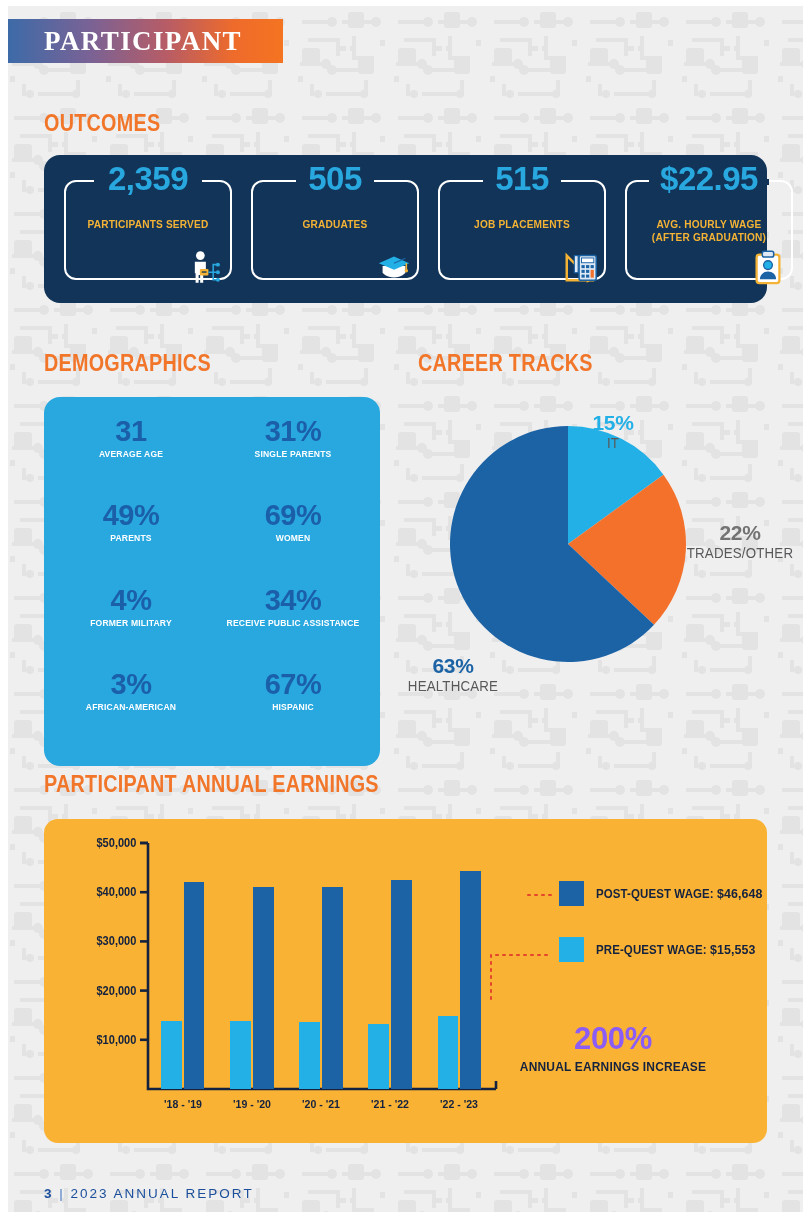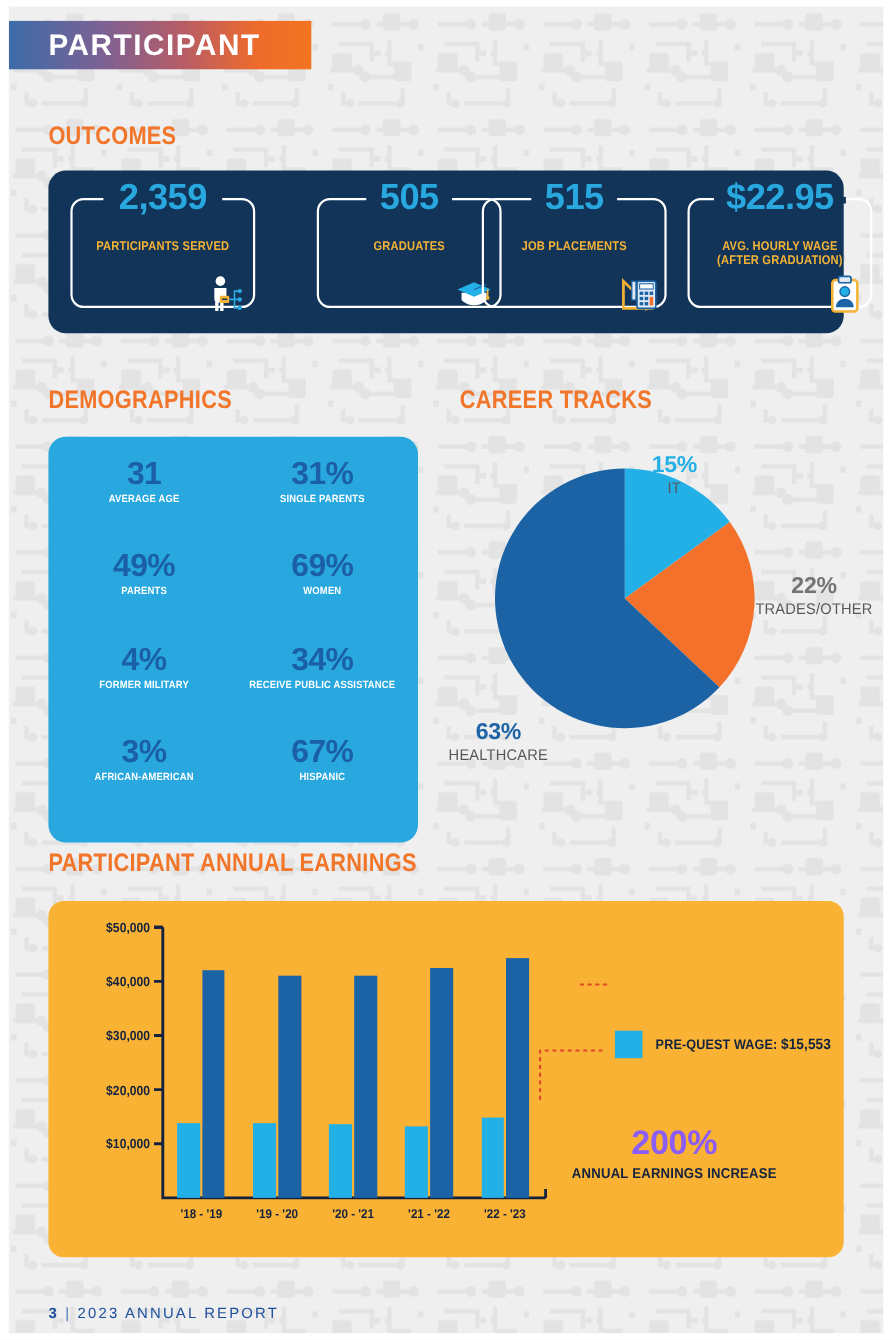--- a/index.html
+++ b/index.html
@@ -44,7 +44,7 @@
     font-weight: bold;
     letter-spacing: 1.4px;
     margin-left: 36px;
-    font-family: Liberation Sans, sans-serif;
+    font-family: Liberation Serif, serif;
   }
 
   .section-heading {

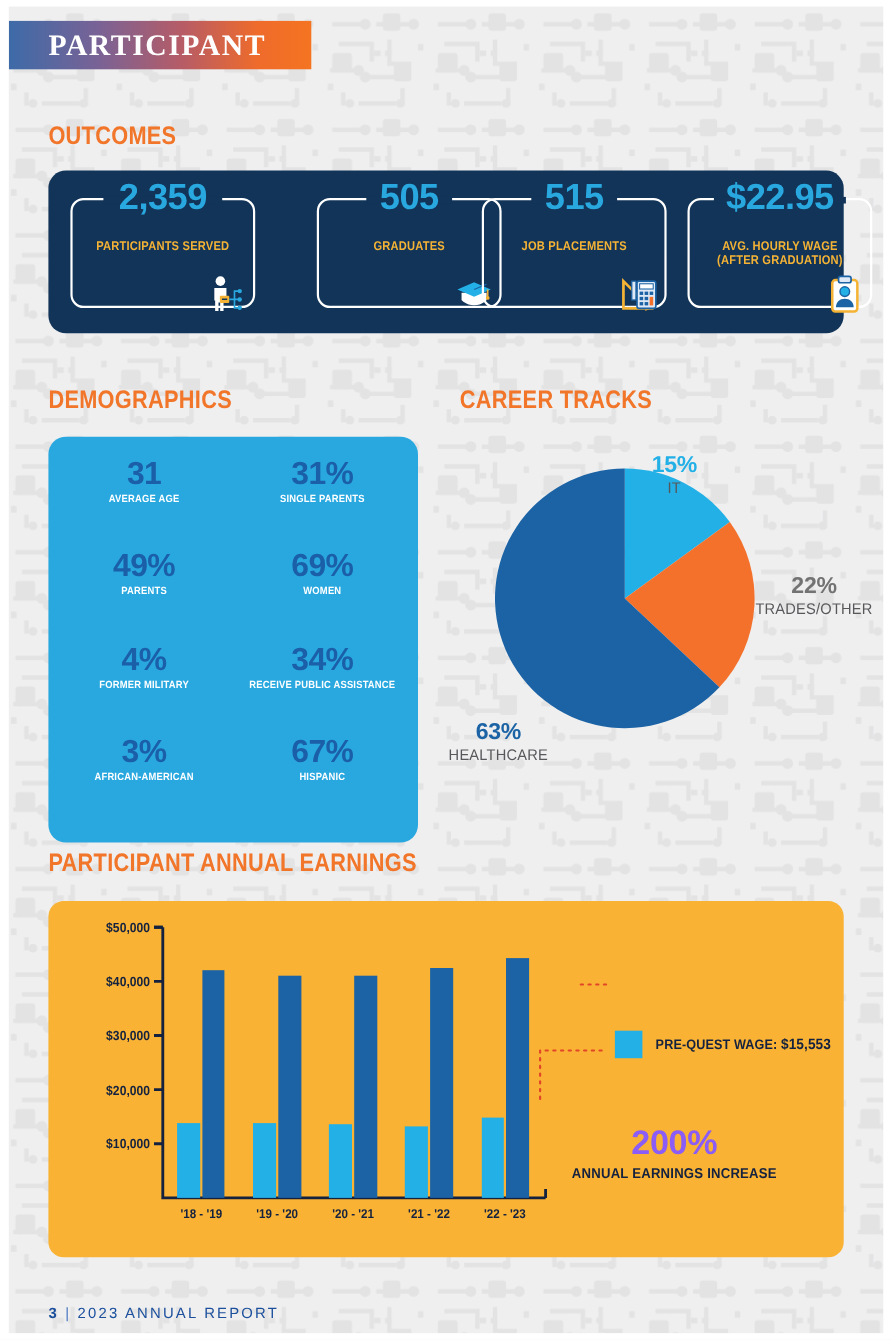--- a/index.html
+++ b/index.html
@@ -293,7 +293,7 @@
       </svg>
     </div>
 
-    <div class="stat-card" style="left:207px; width:168px;margin-left:37px;">
+    <div class="stat-card" style="left:207px; width:168px;">
       <div class="notch" style="width:78px;"></div>
       <div class="stat-num">505</div>
       <div class="stat-label">GRADUATES</div>

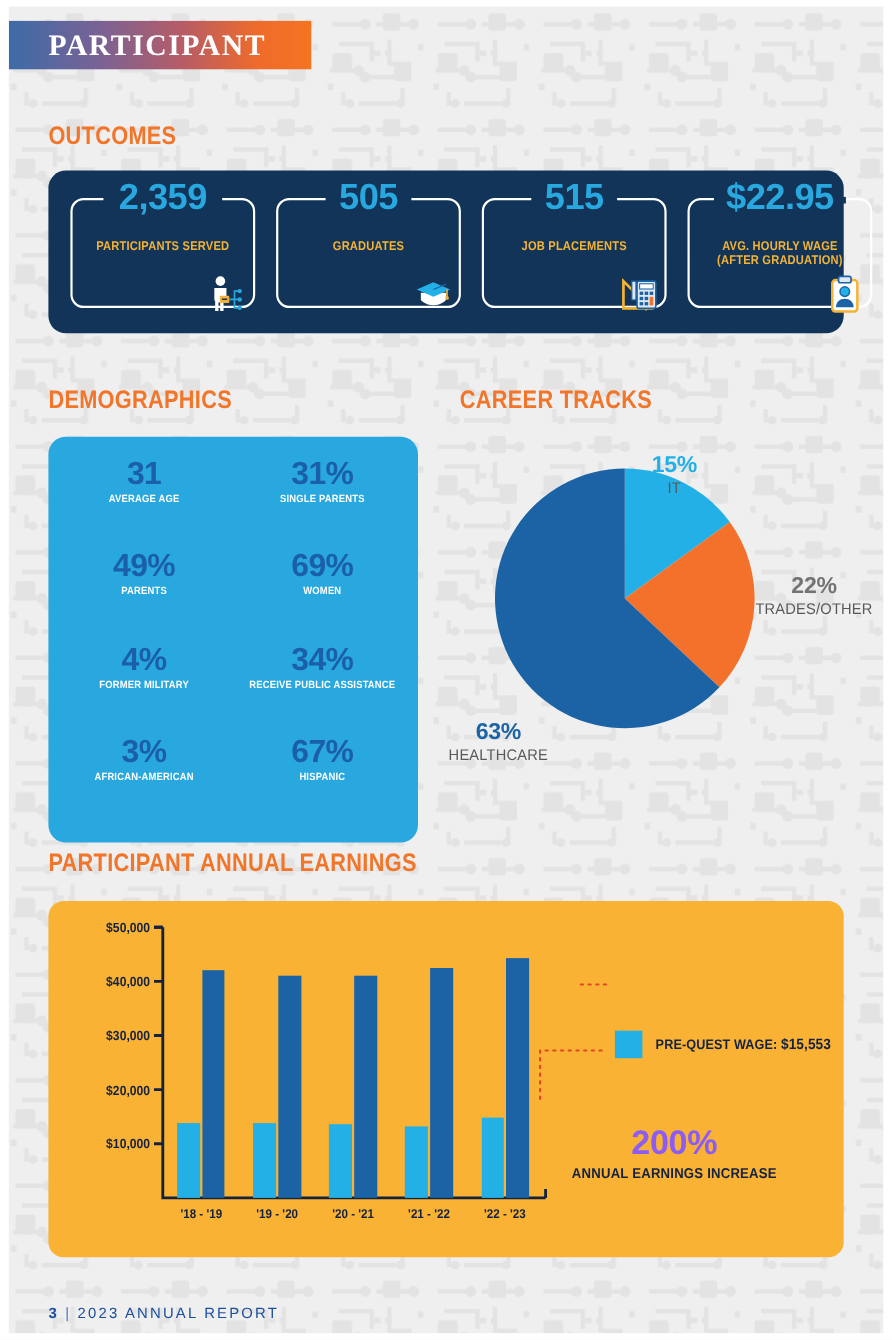--- a/index.html
+++ b/index.html
@@ -448,6 +448,12 @@
         <path d="M 447 180 V 136 H 508" stroke="#e2452a" stroke-width="2" stroke-dasharray="2 5" stroke-linecap="round" fill="none"></path>
       </svg>
 
+    <div class="legend-row" style="left:515px; top:62px;">
+      <div class="legend-swatch" style="background:#1b63a5;"></div>
+      <div class="legend-text">
+        <span>POST-QUEST WAGE:</span> <b>$46,648</b>
+      </div>
+    </div>
     <div class="legend-row" style="left:515px; top:118px;">
       <div class="legend-swatch" style="background:#23b0e6;"></div>
       <div class="legend-text">

